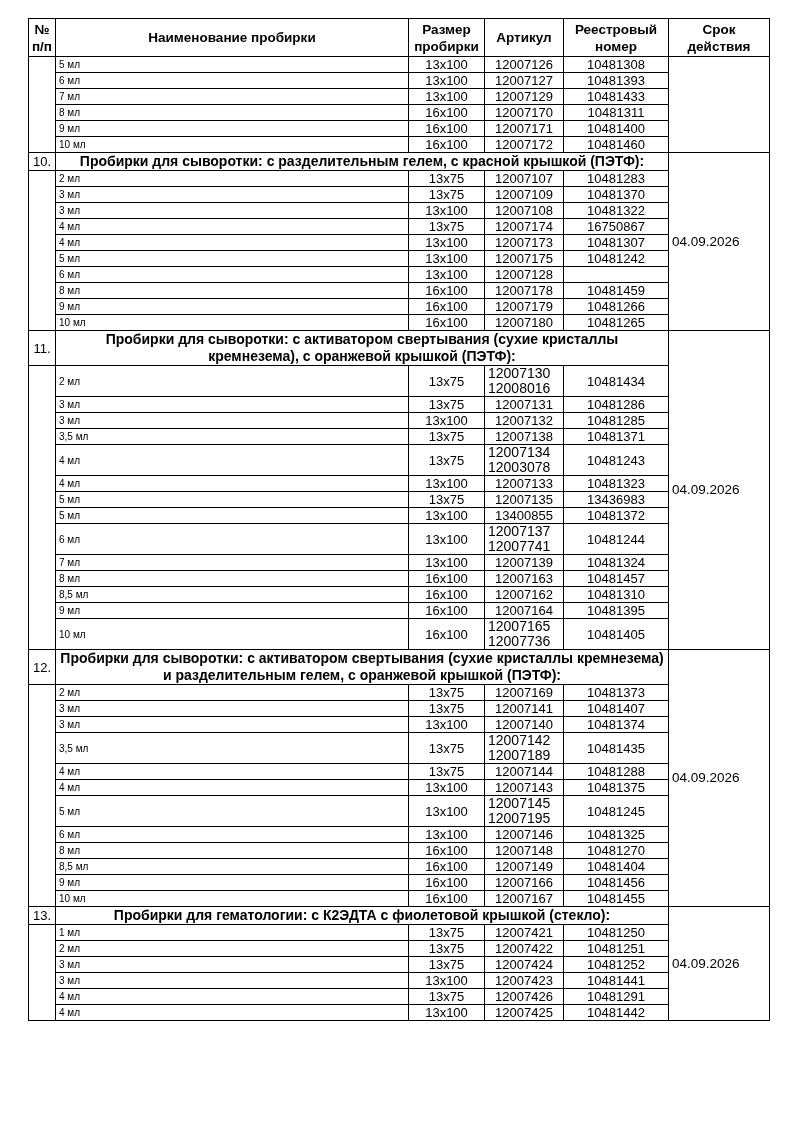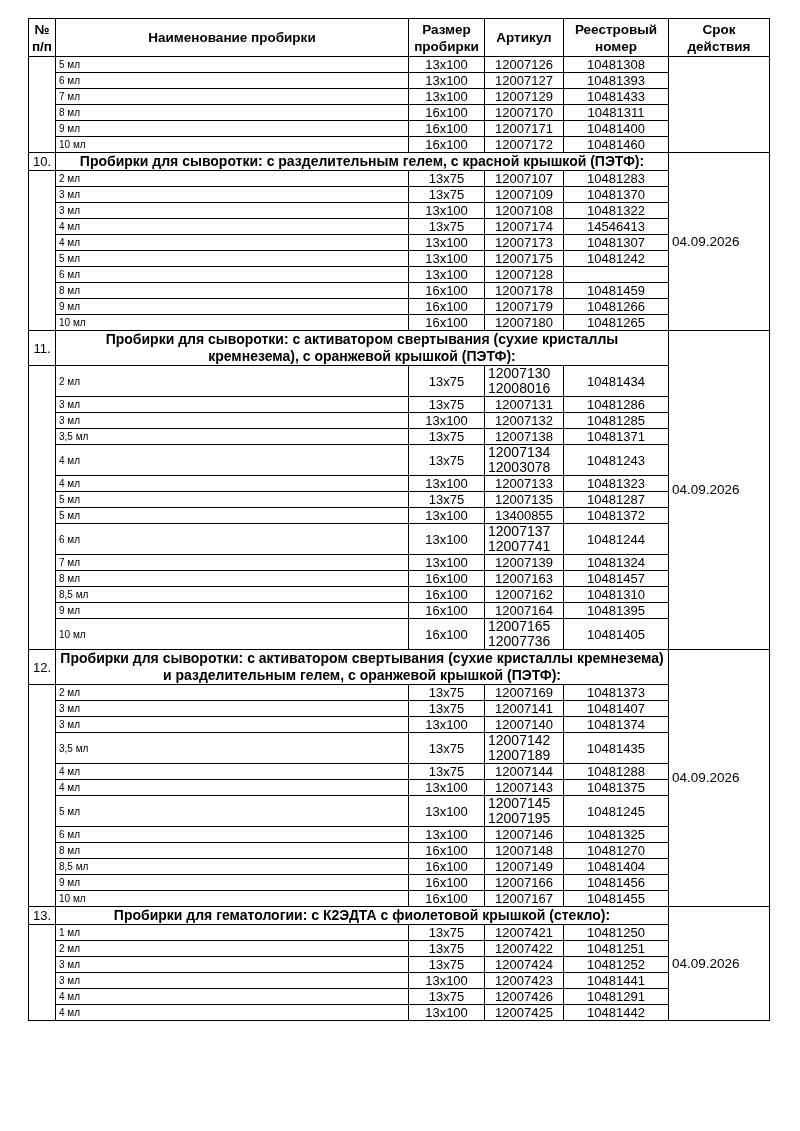--- a/index.html
+++ b/index.html
@@ -168,7 +168,7 @@
           <td class="cell-name">4 мл</td>
           <td class="cell-center">13x75</td>
           <td class="cell-center cell-article">12007174</td>
-          <td class="cell-center">14546413</td>
+          <td class="cell-center">16750867</td>
         </tr>
         <tr class="data-row">
           <td class="cell-name">4 мл</td>

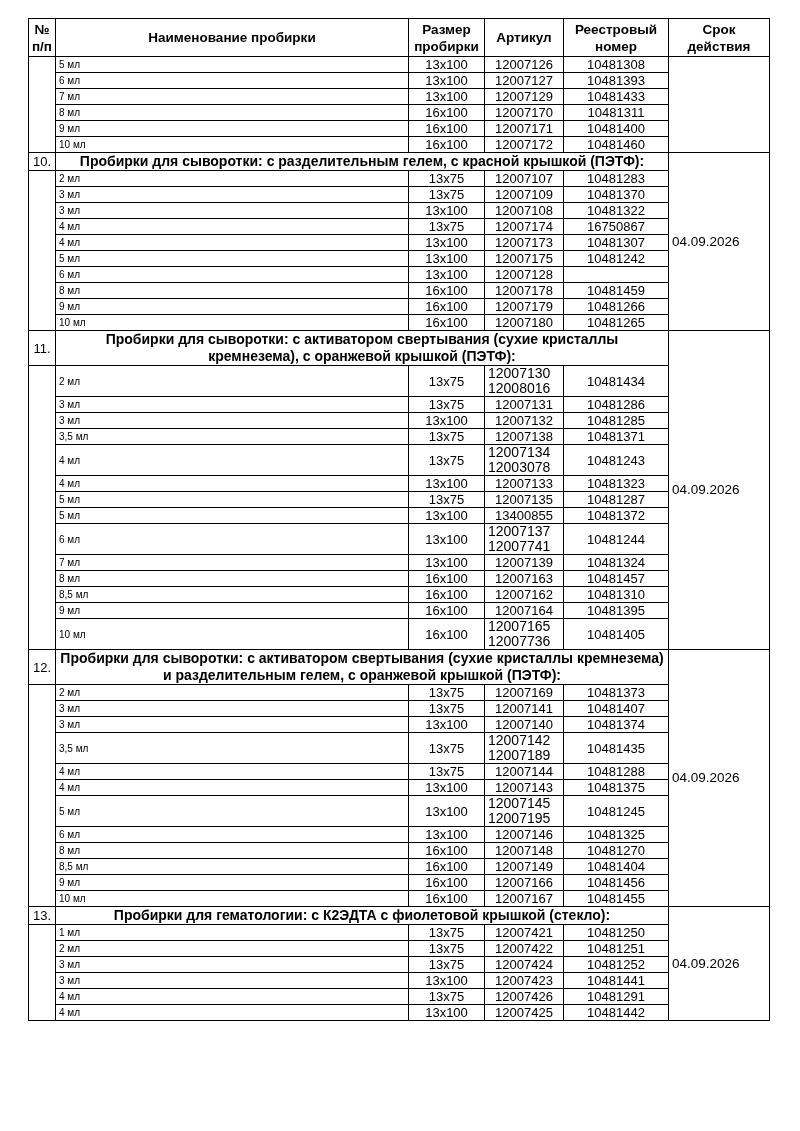--- a/index.html
+++ b/index.html
@@ -258,7 +258,7 @@
           <td class="cell-name">5 мл</td>
           <td class="cell-center">13x75</td>
           <td class="cell-center cell-article">12007135</td>
-          <td class="cell-center">10481287</td>
+          <td class="cell-center">13436983</td>
         </tr>
         <tr class="data-row">
           <td class="cell-name">5 мл</td>

